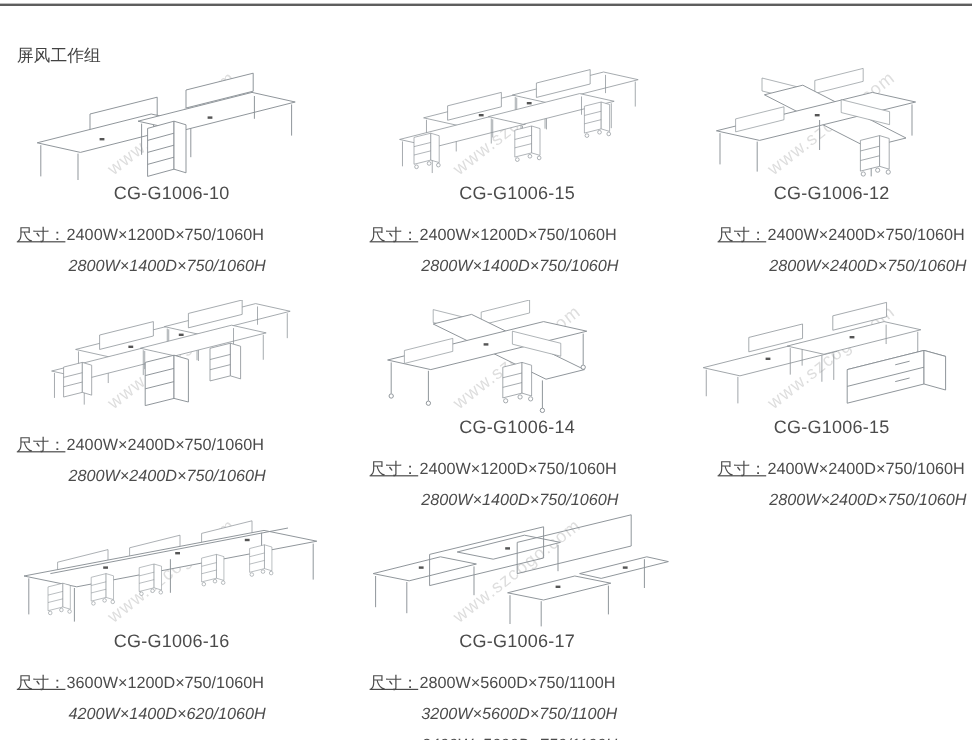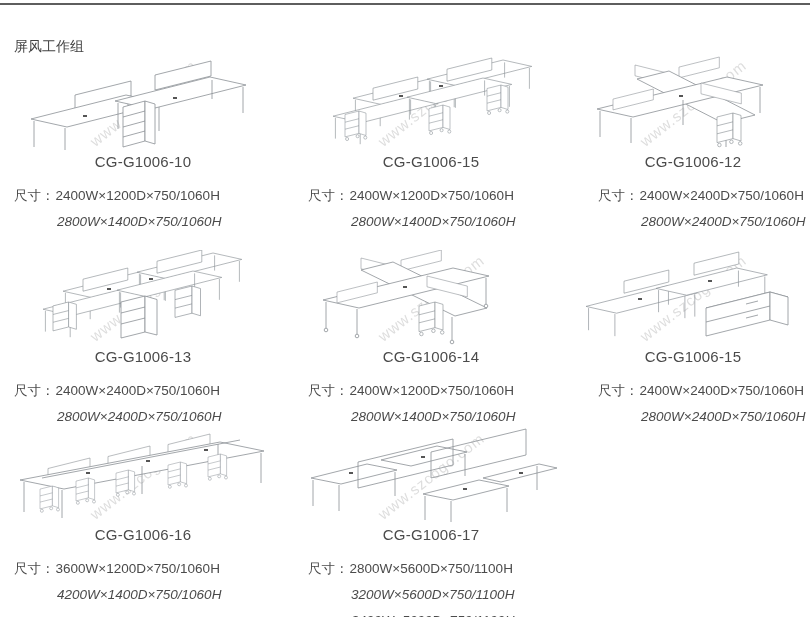--- a/index.html
+++ b/index.html
@@ -29,7 +29,7 @@
   .c2 .dims{padding-left:22px;}
   .c3 .dims{padding-left:22px;}
   .size-line.cont{padding-left:43px;font-style:italic;}
-  .lbl{margin-right:1px;}
+  .lbl{margin-right:1px;text-decoration:underline;}
   .defs-holder{position:absolute;width:0;height:0;overflow:hidden;}
 </style>
 </head>

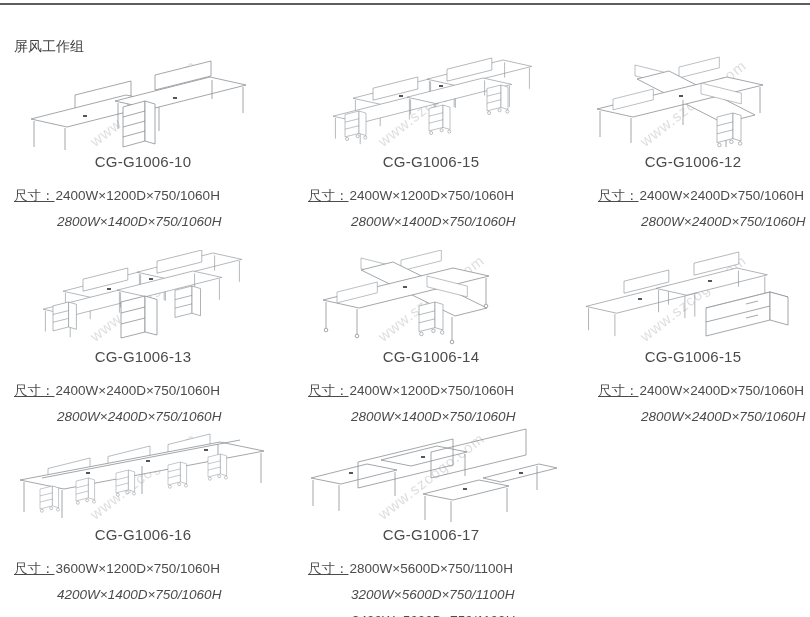--- a/index.html
+++ b/index.html
@@ -193,7 +193,6 @@
           </g>
         </svg>
       </div>
-      <div class="code">CG-G1006-13</div>
       <div class="dims">
         <div class="size-line"><span class="lbl">尺寸：</span><span>2400W×2400D×750/1060H</span></div>
         <div class="size-line cont"><span>2800W×2400D×750/1060H</span></div>

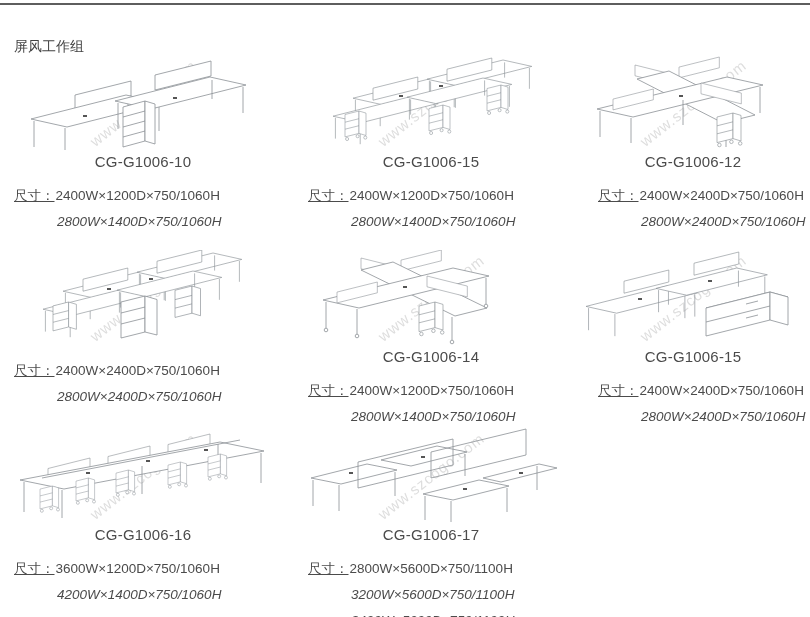--- a/index.html
+++ b/index.html
@@ -315,7 +315,7 @@
       <div class="code">CG-G1006-16</div>
       <div class="dims">
         <div class="size-line"><span class="lbl">尺寸：</span><span>3600W×1200D×750/1060H</span></div>
-        <div class="size-line cont"><span>4200W×1400D×750/1060H</span></div>
+        <div class="size-line cont"><span>4200W×1400D×620/1060H</span></div>
       </div>
     </div>
 

